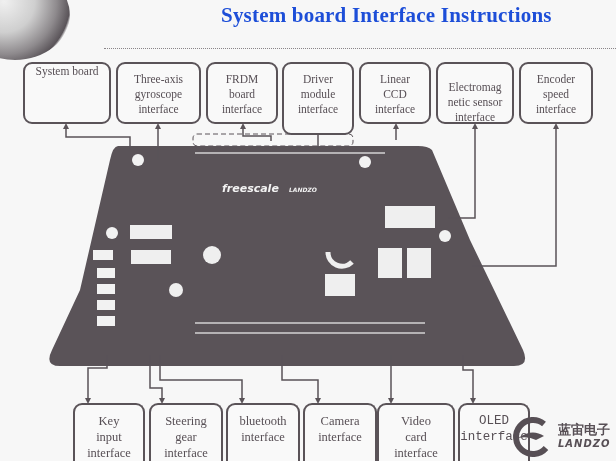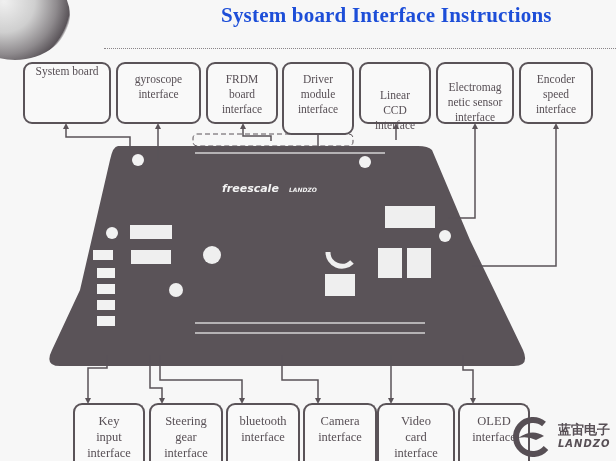--- a/index.html
+++ b/index.html
@@ -105,6 +105,7 @@
   <div>System board</div>
 </div>
 <div class="box" style="left:116px;top:62px;width:85px;height:62px;padding-top:8px;">
+  <div>Three-axis</div>
   <div>gyroscope</div>
   <div>interface</div>
 </div>

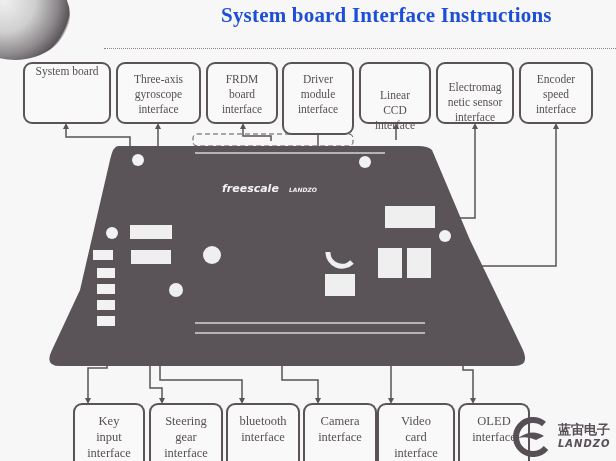--- a/index.html
+++ b/index.html
@@ -119,7 +119,7 @@
   <div>module</div>
   <div>interface</div>
 </div>
-<div class="box" style="left:359px;top:62px;width:72px;height:62px;padding-top:24px;">
+<div class="box" style="left:359px;top:62px;width:72px;height:62px;padding-top:8px;">
   <div>Linear</div>
   <div>CCD</div>
   <div>interface</div>

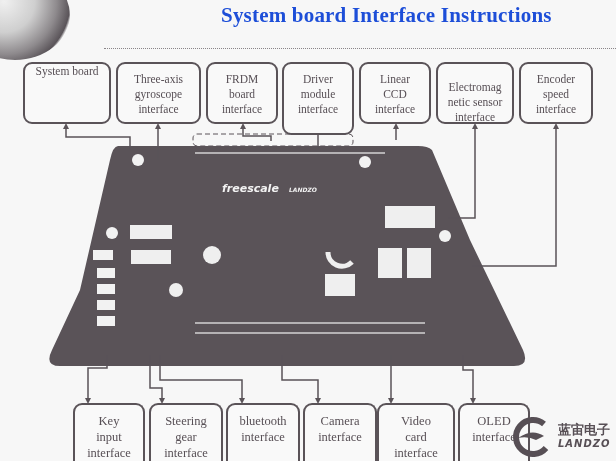--- a/index.html
+++ b/index.html
@@ -158,7 +158,7 @@
   <div>card</div>
   <div>interface</div>
 </div>
-<div class="box bottom" style="left:437px;top:403px;width:72px;height:58px;">
+<div class="box bottom" style="left:437px;top:403px;width:72px;height:58px;font-family:Liberation Mono, monospace;">
   <div>OLED</div>
   <div>interface</div>
 </div>

